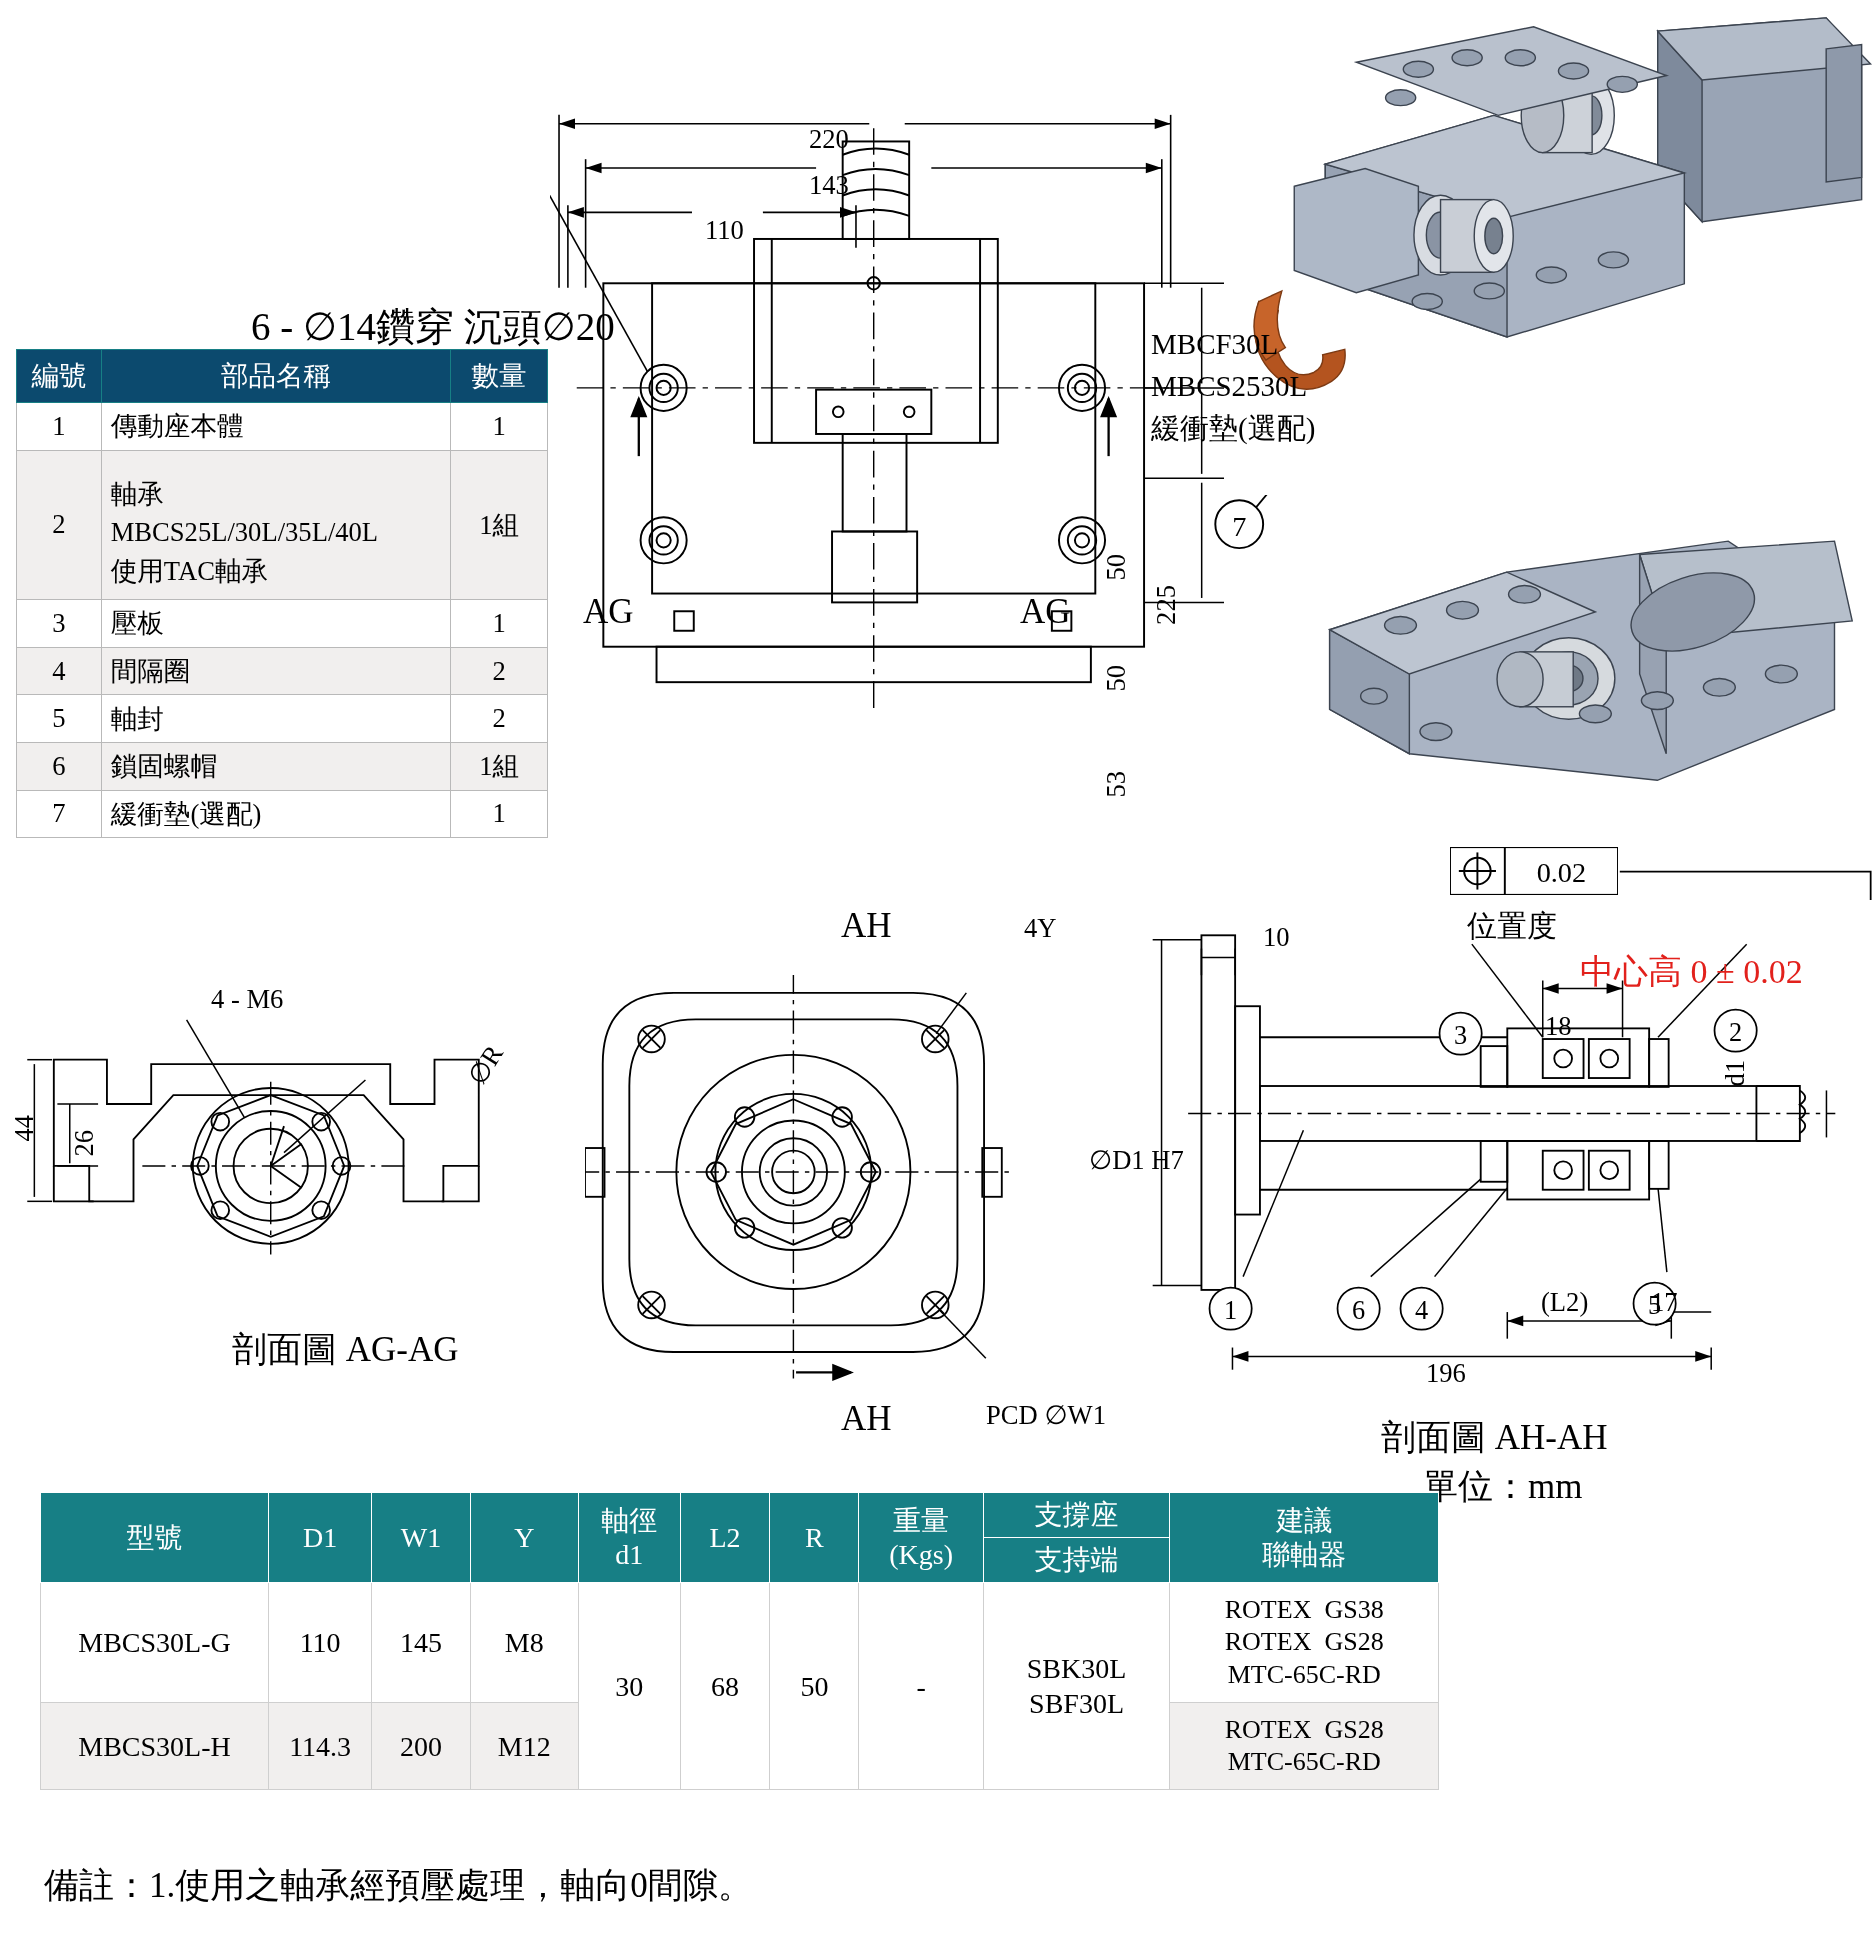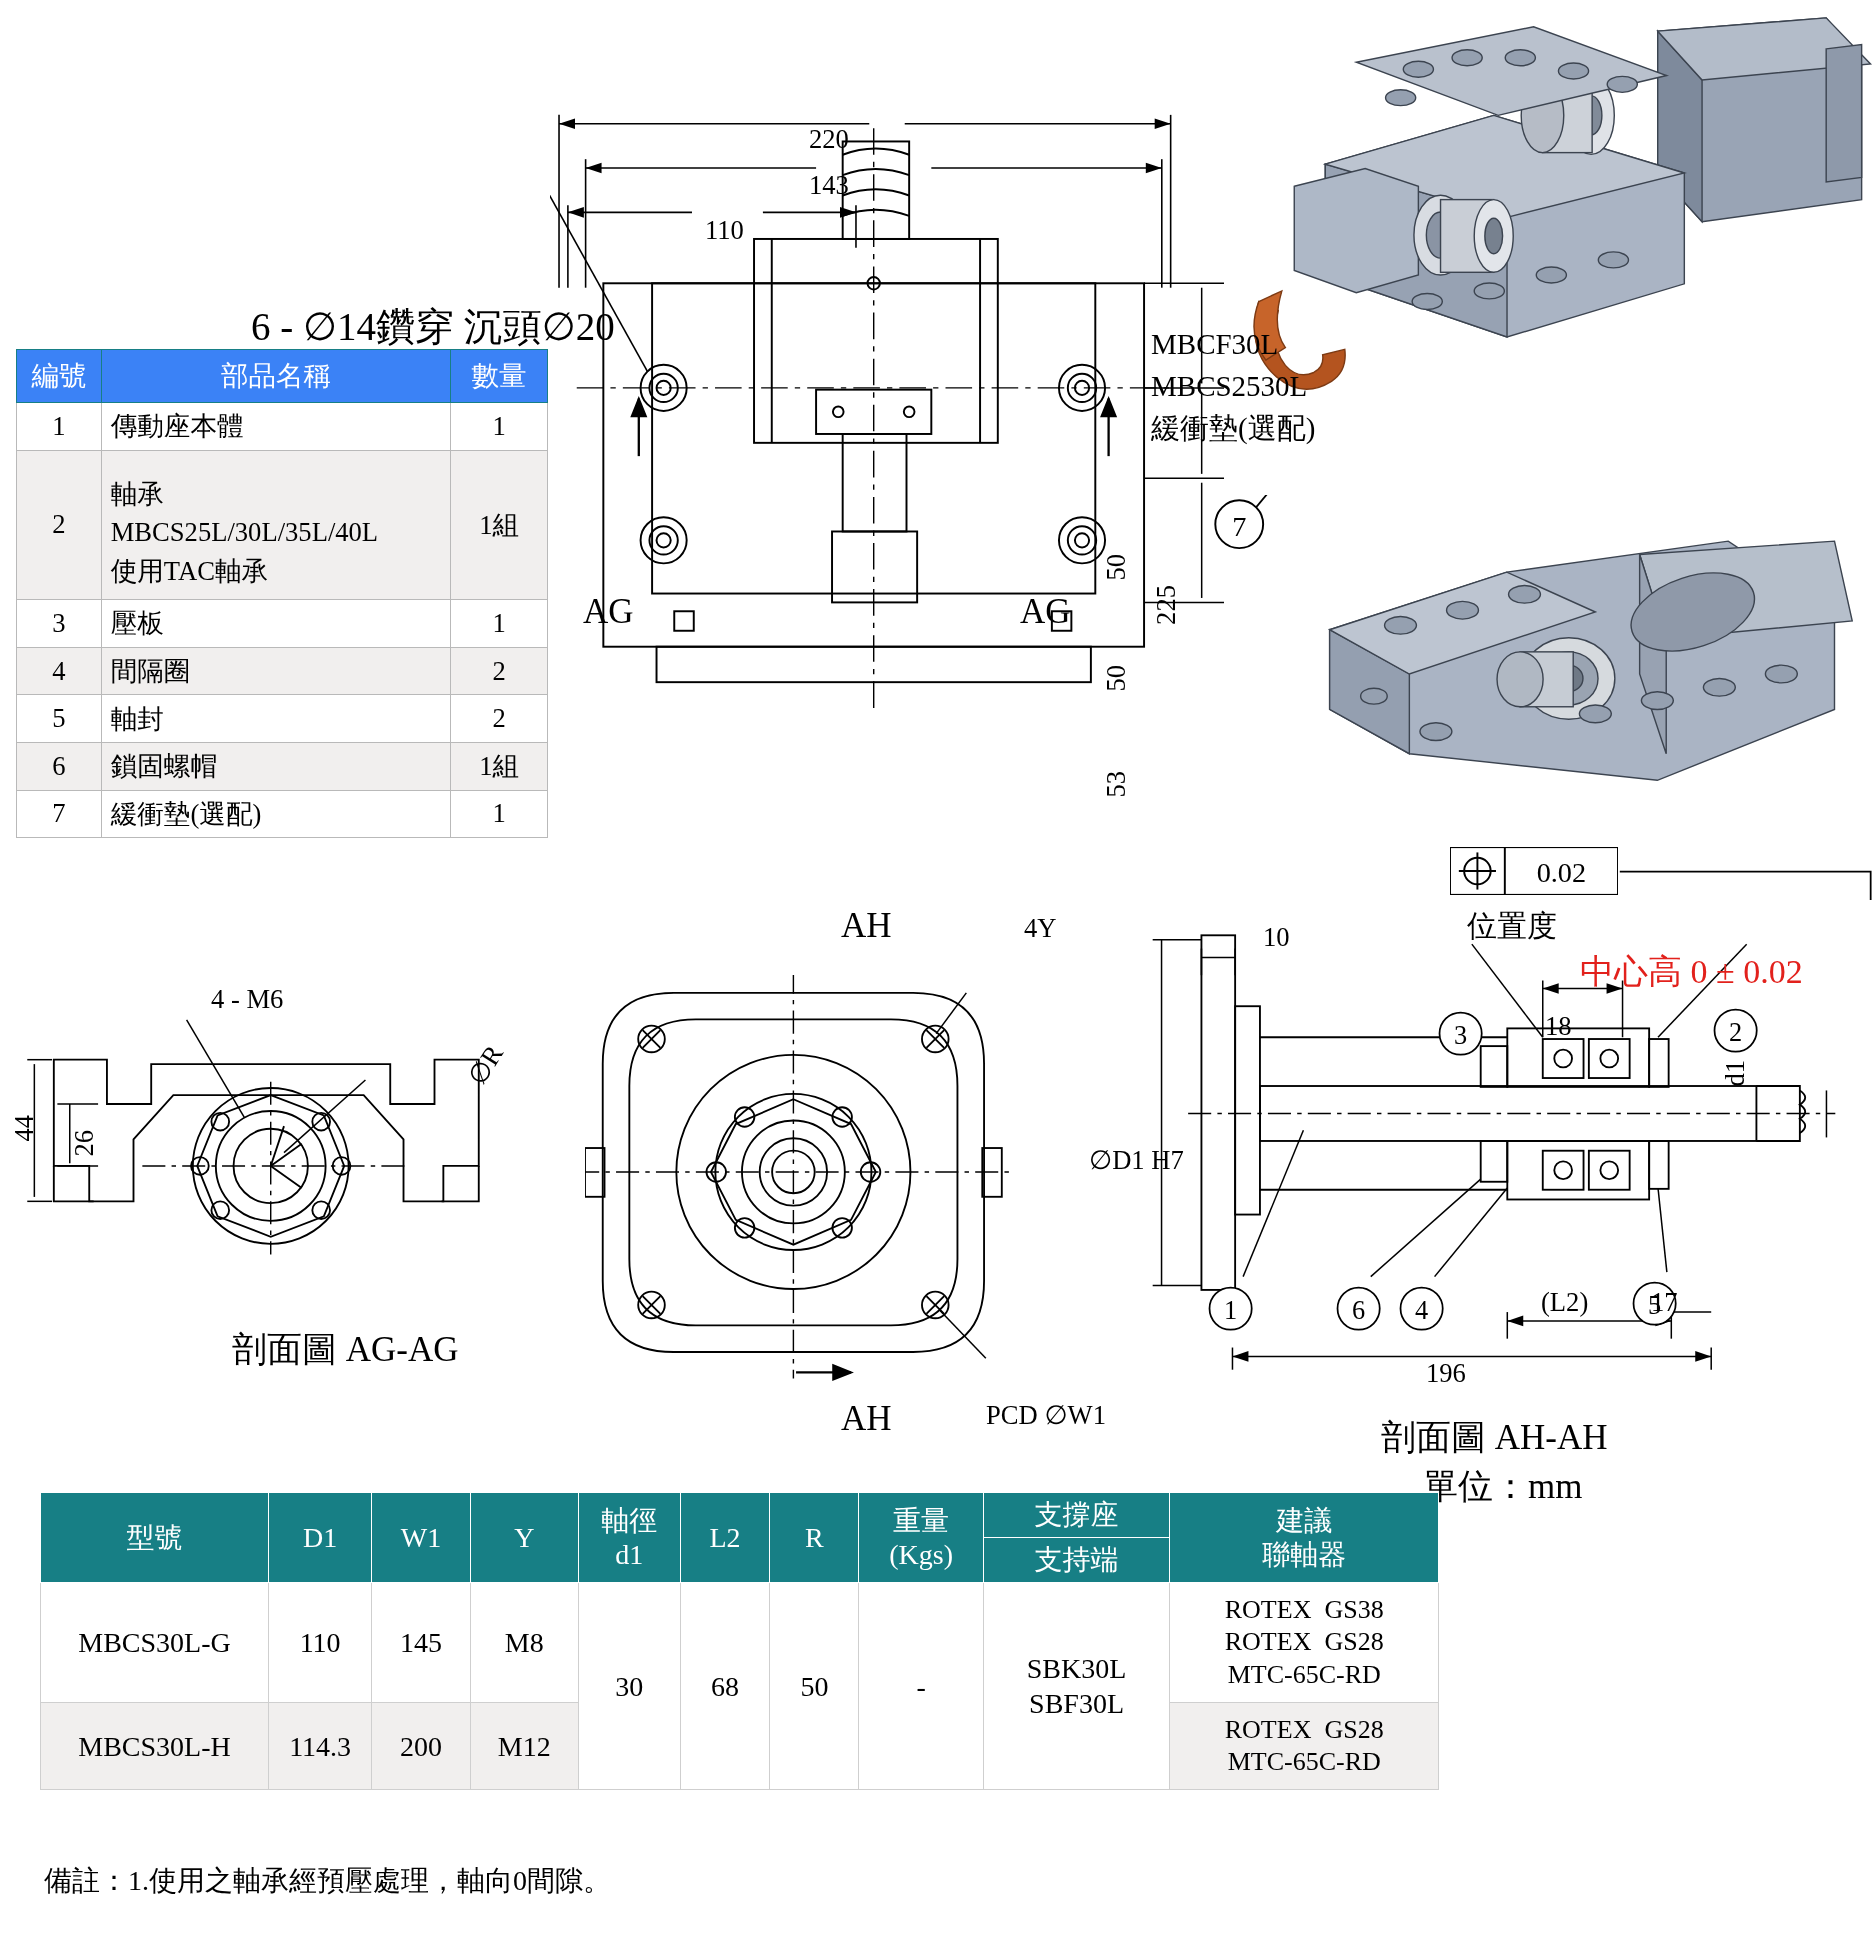--- a/index.html
+++ b/index.html
@@ -18,7 +18,7 @@
     border-collapse:collapse;font-size:26.6px;
   }
   #parts-table th{
-    background:#3b82f6;color:#fff;font-weight:normal;
+    background:#0c4a6e;color:#fff;font-weight:normal;
     border:0.9px solid #177f85;padding:8px 5.3px;text-align:center;
     font-size:27.5px;
   }

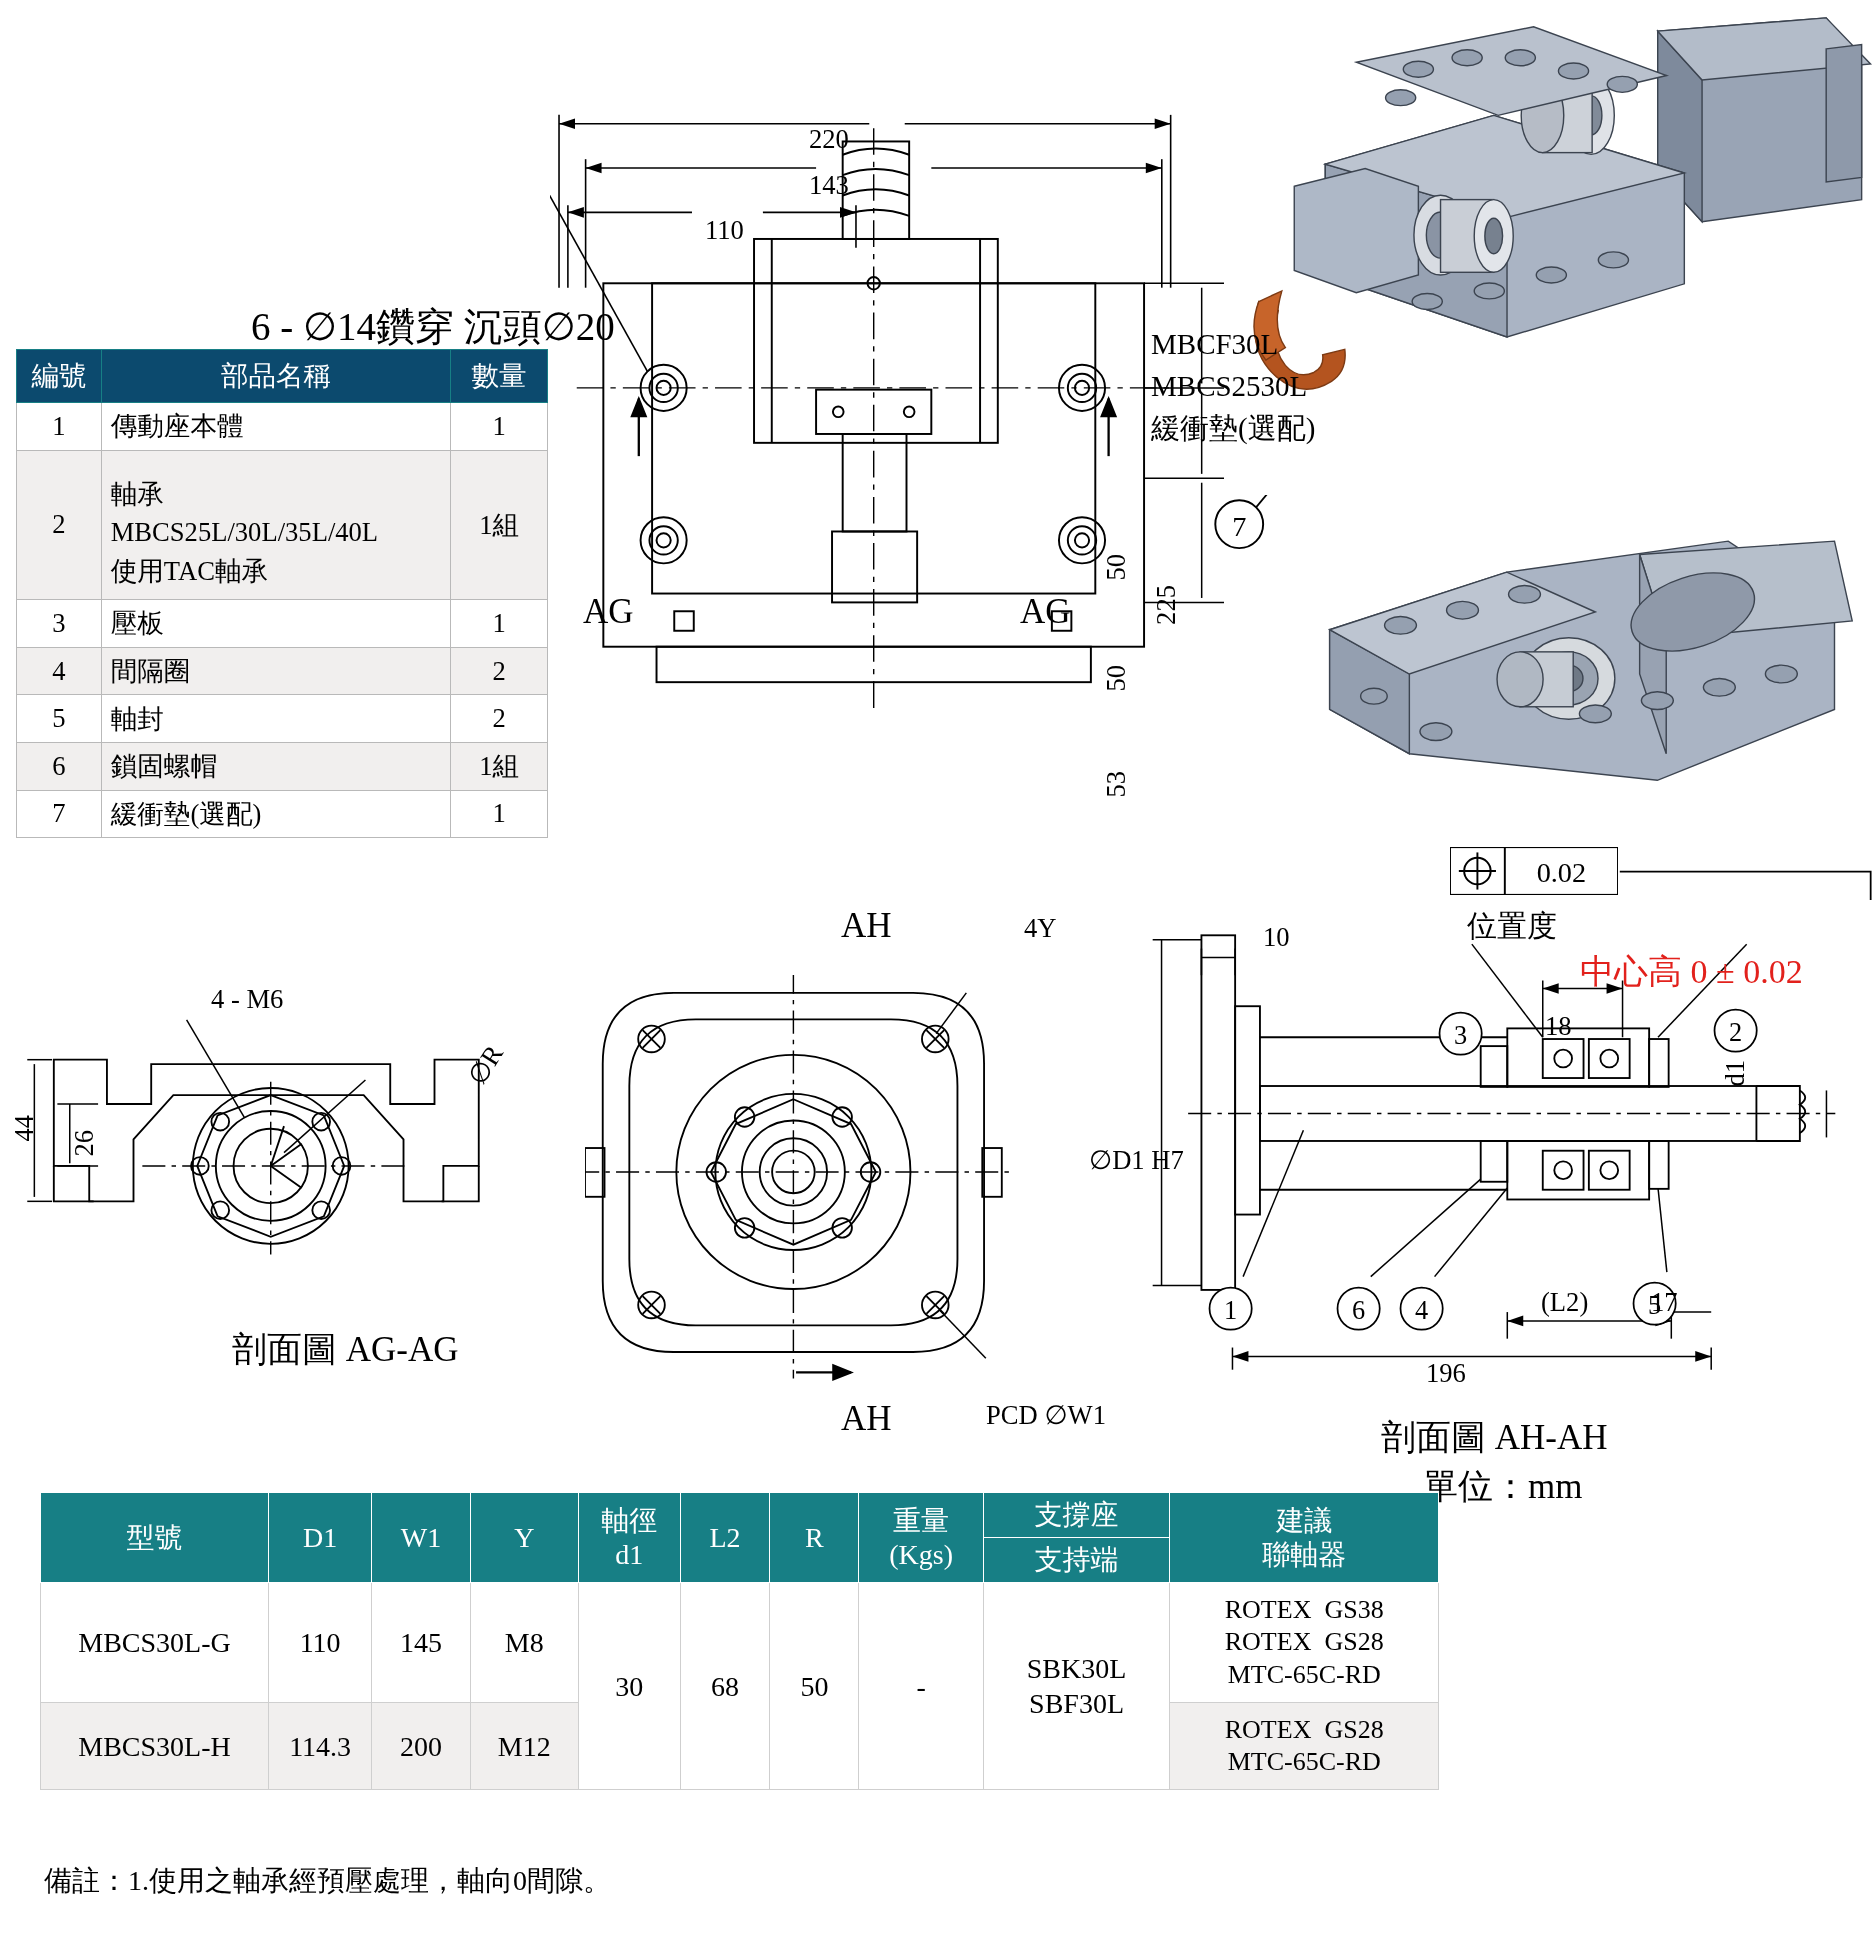--- a/index.html
+++ b/index.html
@@ -49,7 +49,7 @@
   #spec-table td.small{font-size:26px;}
 
   .note{
-    position:absolute;left:44px;top:1862px;font-size:28px;line-height:1.35;
+    position:absolute;left:44px;top:1862px;font-size:35px;line-height:1.35;
   }
   .note div{white-space:pre;}
 

